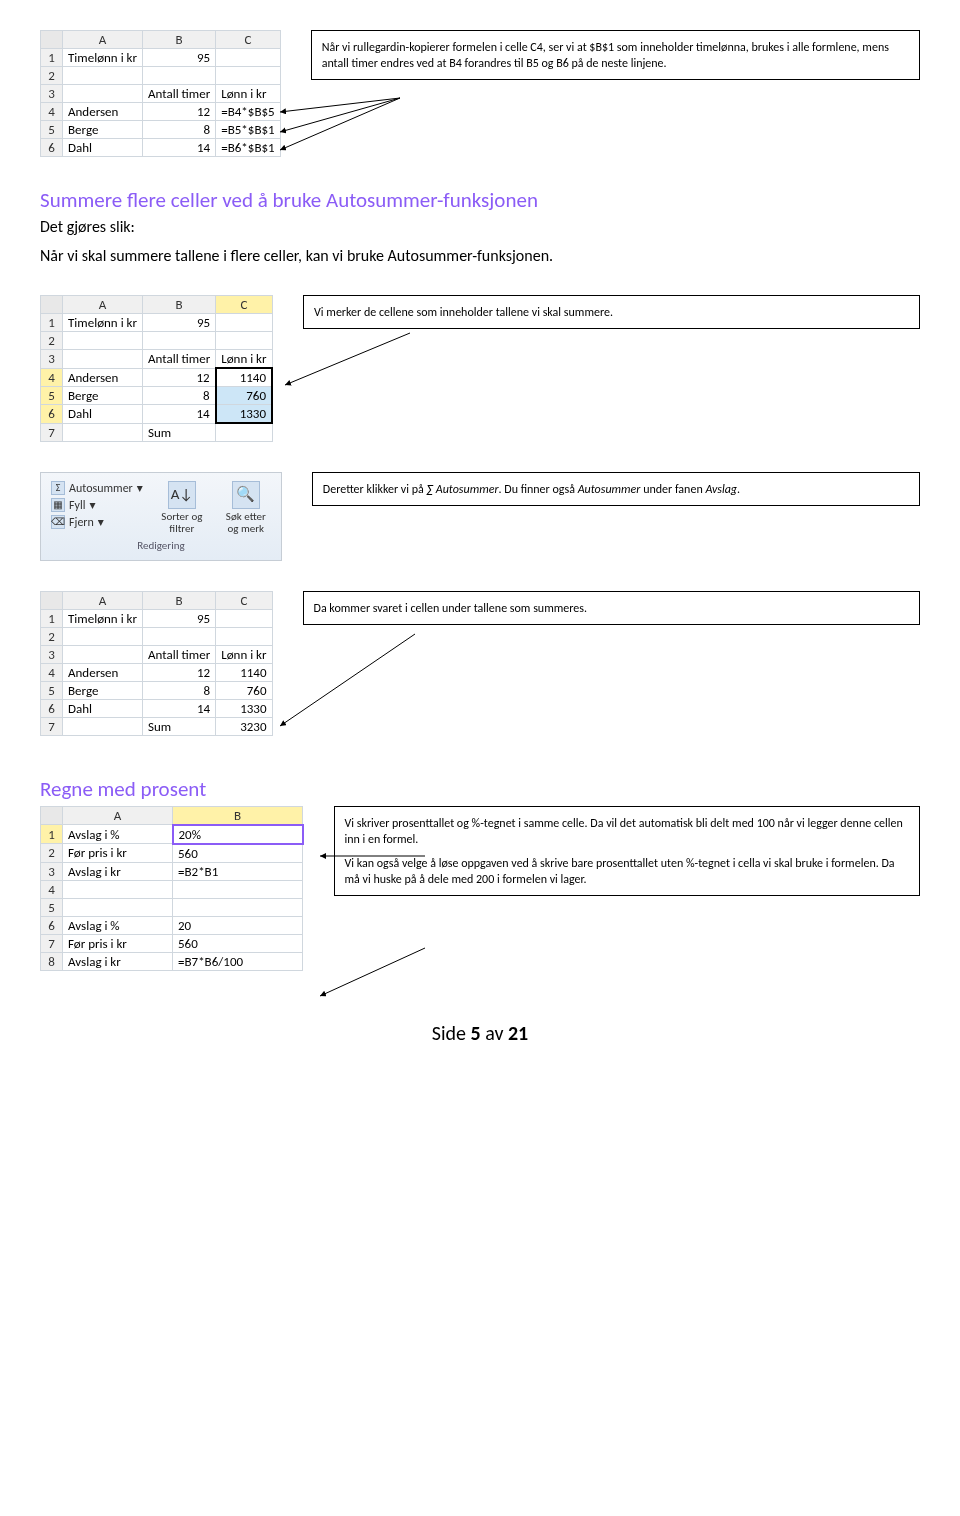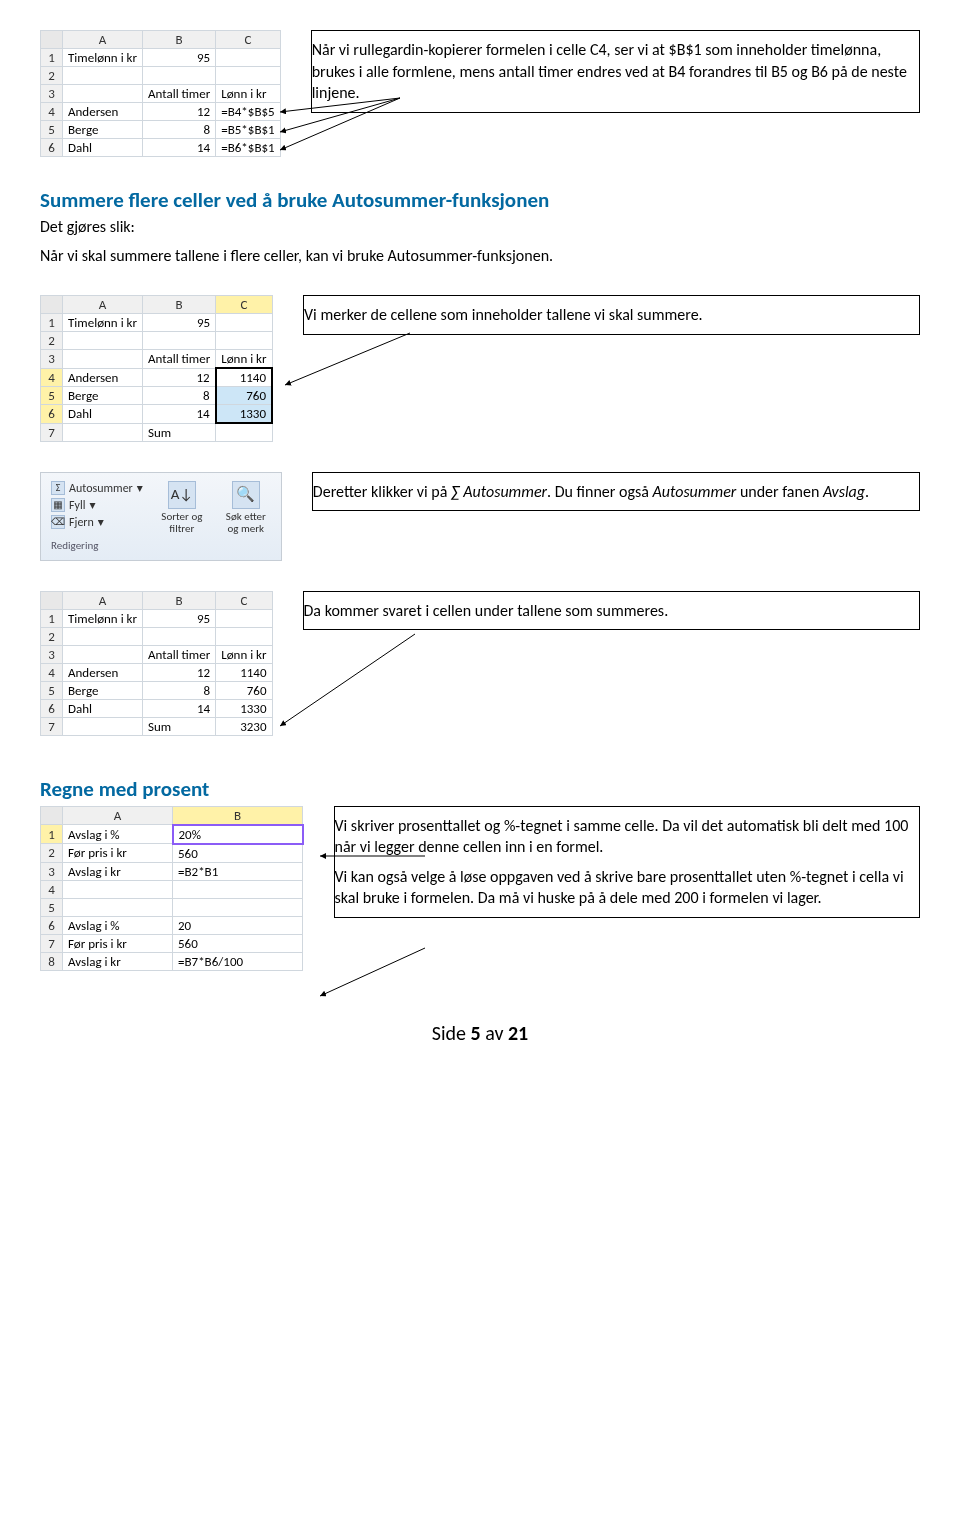--- a/index.html
+++ b/index.html
@@ -51,8 +51,8 @@
 
   .callout {
     border: 1px solid #000;
-    padding: 8px 0;
-    font-size: 16px;
+    padding: 8px 10px;
+    font-size: 12px;
     line-height: 1.35;
     background: #fff;
   }

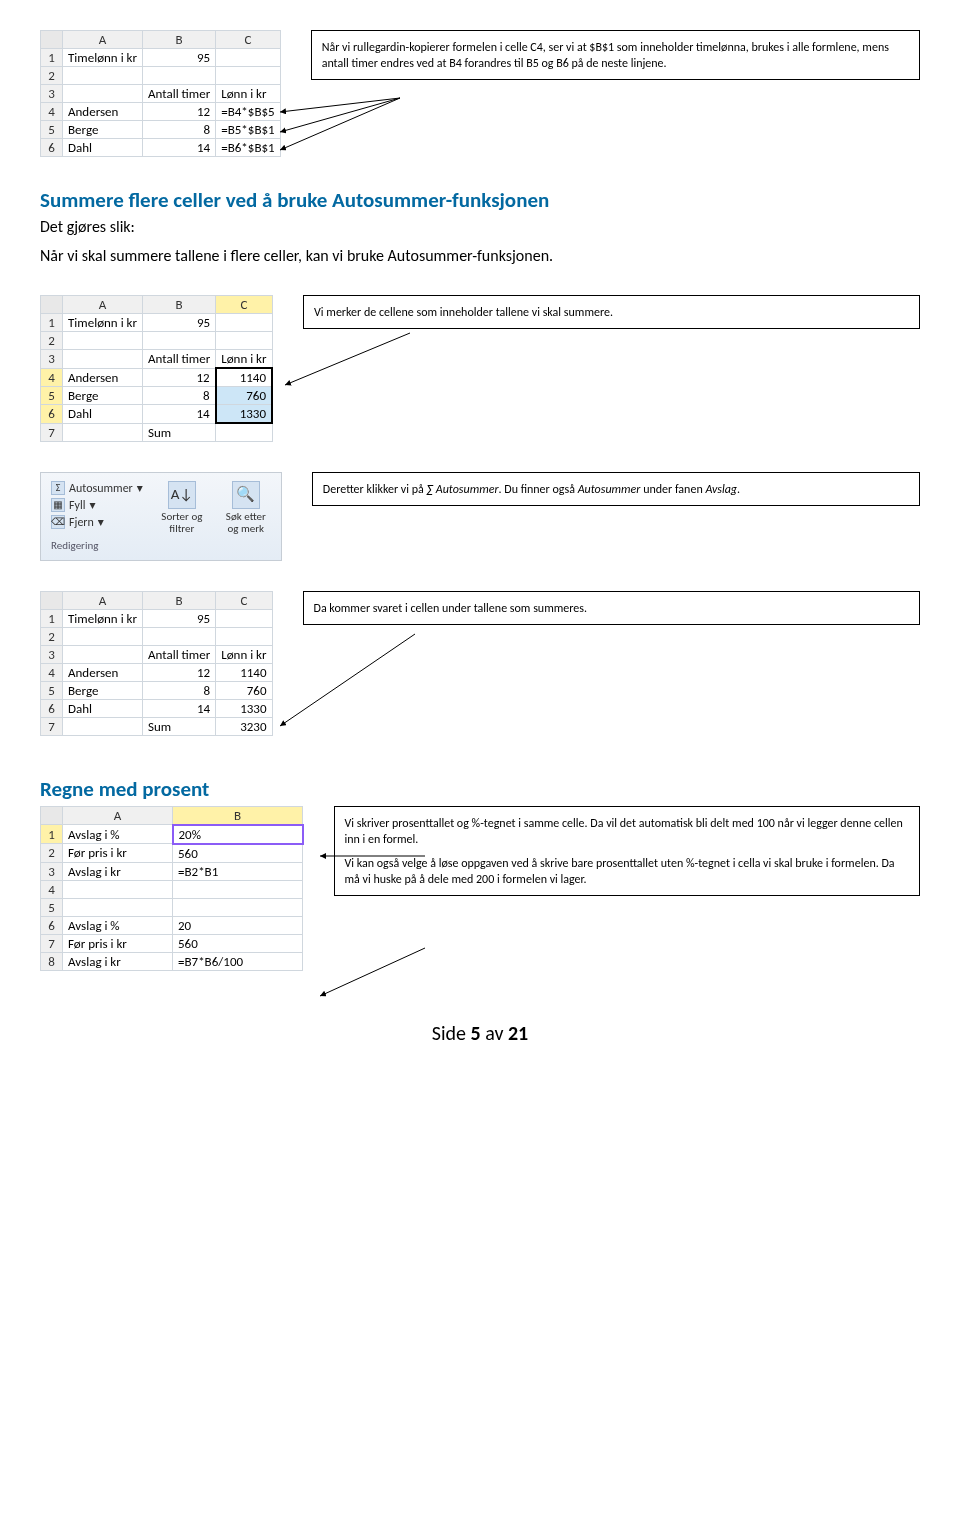--- a/index.html
+++ b/index.html
@@ -61,10 +61,10 @@
   .callout .italic { font-style: italic; }
 
   .h1 {
-    color: #0369a1;
+    color: #8b5cf6;
     font-size: 21px;
     margin: 0 0 4px;
-    font-weight: bold;
+    font-weight: normal;
   }
   .body-text { font-size: 16px; margin: 0 0 10px; }
   .footer { text-align:center; font-size:20px; margin-top:50px; }

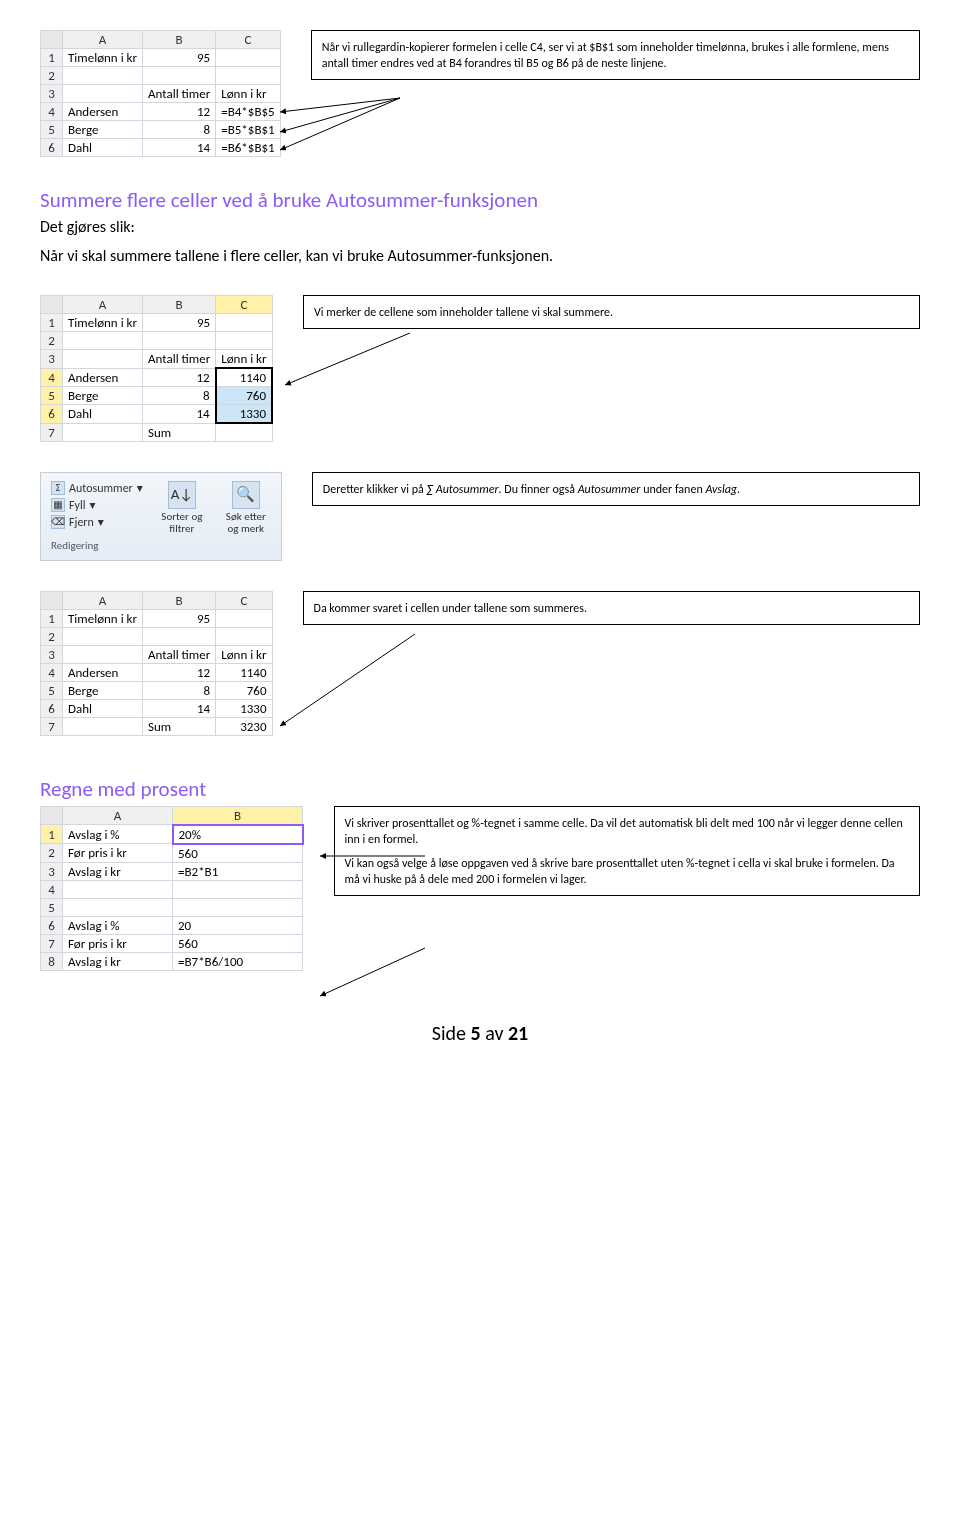--- a/index.html
+++ b/index.html
@@ -88,7 +88,7 @@
   .ribbon .rb-left { display:flex; flex-direction:column; gap:3px; font-size:12px; }
   .ribbon .rb-left .ln { display:flex; align-items:center; gap:4px; }
   .ribbon .rb-left .mini-ico { width:14px; height:14px; background:#d5e3f2; border:1px solid #a6bdd8; display:flex; align-items:center; justify-content:center; font-size:10px; }
-  .ribbon .grp-label { font-size:11px; color:#556; margin-top:4px; }
+  .ribbon .grp-label { text-align:center; font-size:11px; color:#556; margin-top:4px; }
 </style>
 </head>
 <body>

